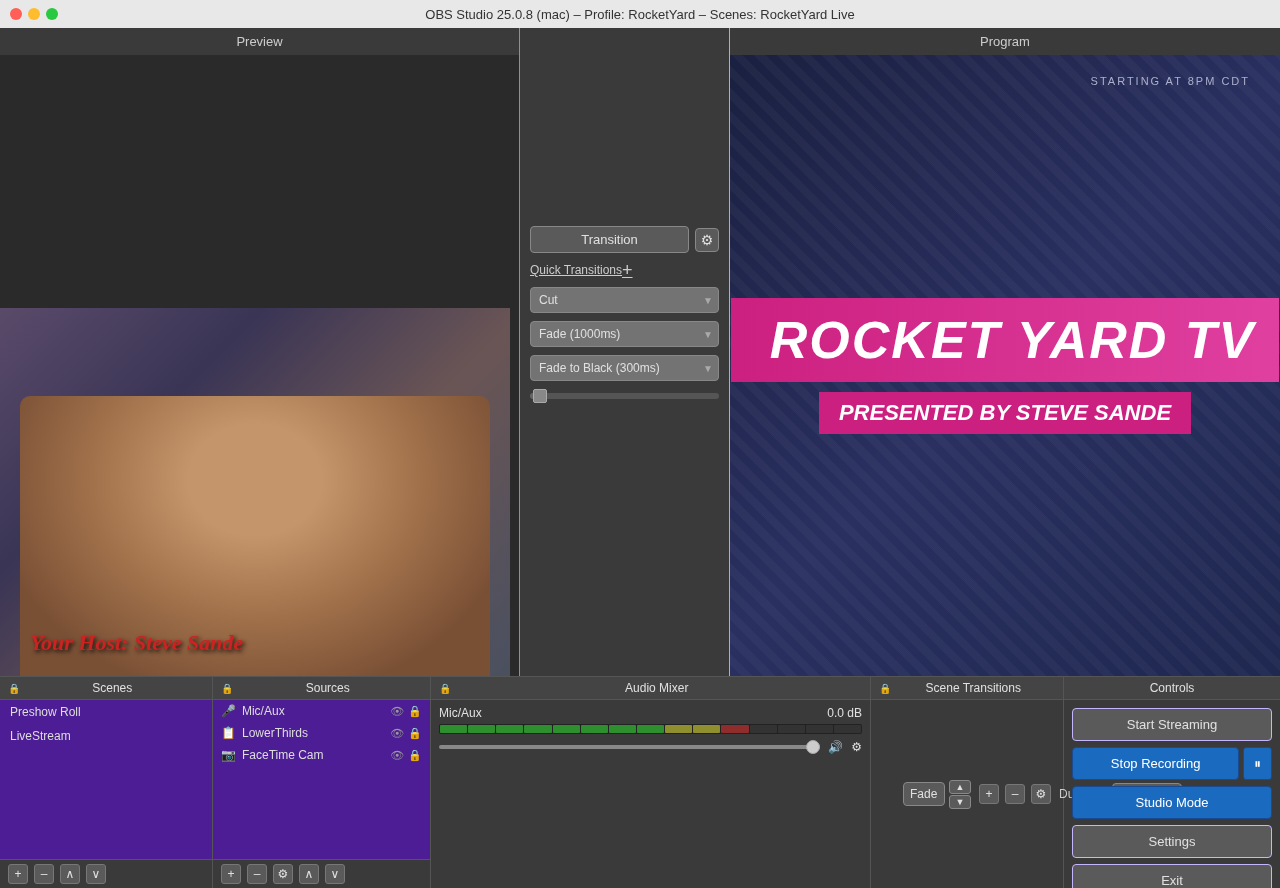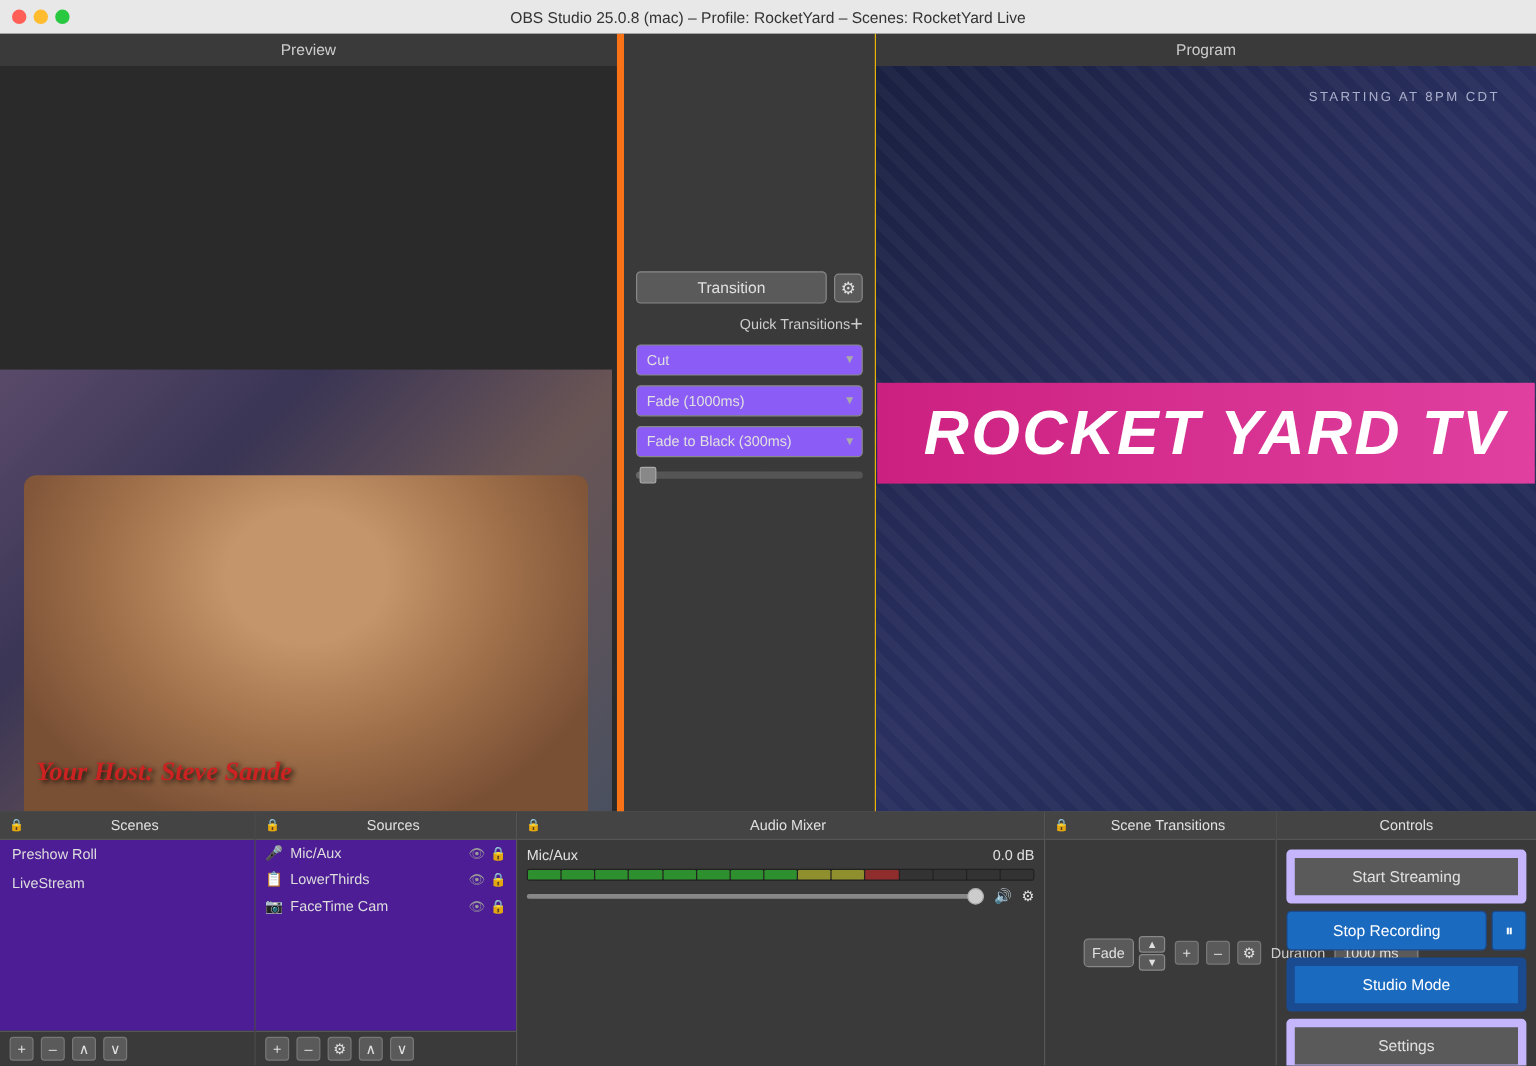--- a/index.html
+++ b/index.html
@@ -42,7 +42,7 @@
       width: 520px;
       display: flex;
       flex-direction: column;
-      border-right: 6px solid #f97316;
+      border-right: 1px solid #f97316;
     }
     .panel-header {
       text-align: center;

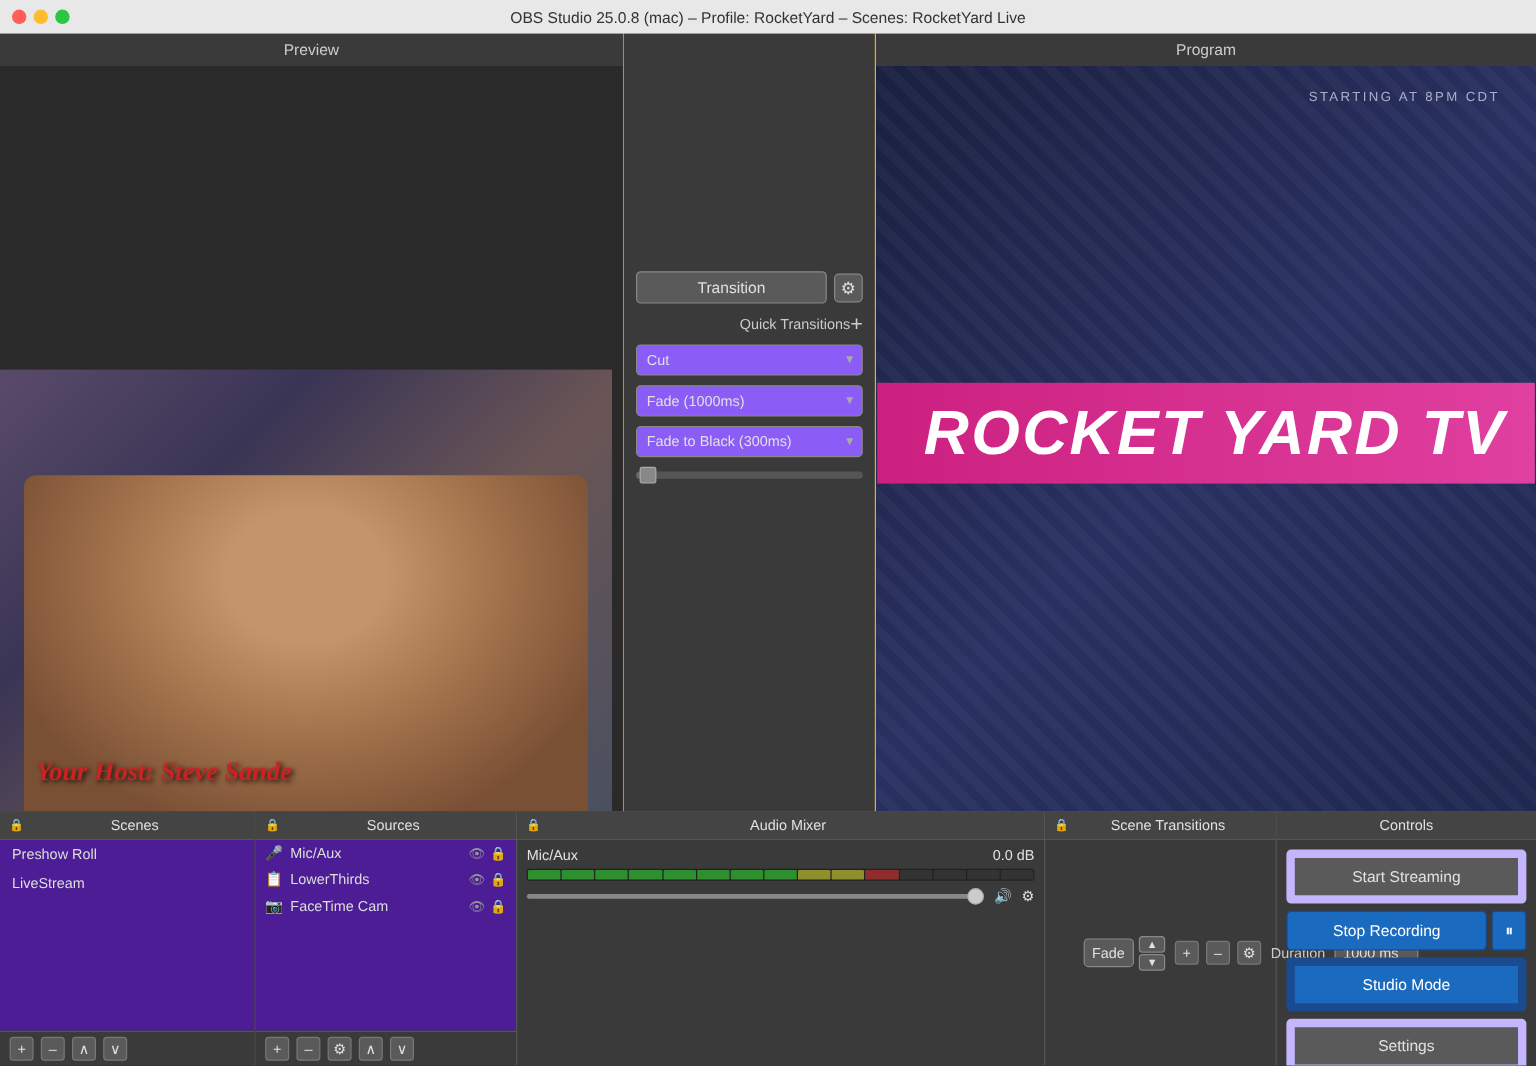--- a/index.html
+++ b/index.html
@@ -127,11 +127,12 @@
     }
     .quick-transitions-header {
       display: flex;
-      justify-content: flex-end;
+      justify-content: flex-start;
       align-items: center;
       width: 100%;
       color: #ccc;
       font-size: 12px;
+      text-decoration: underline;
     }
     .add-btn {
       background: none;

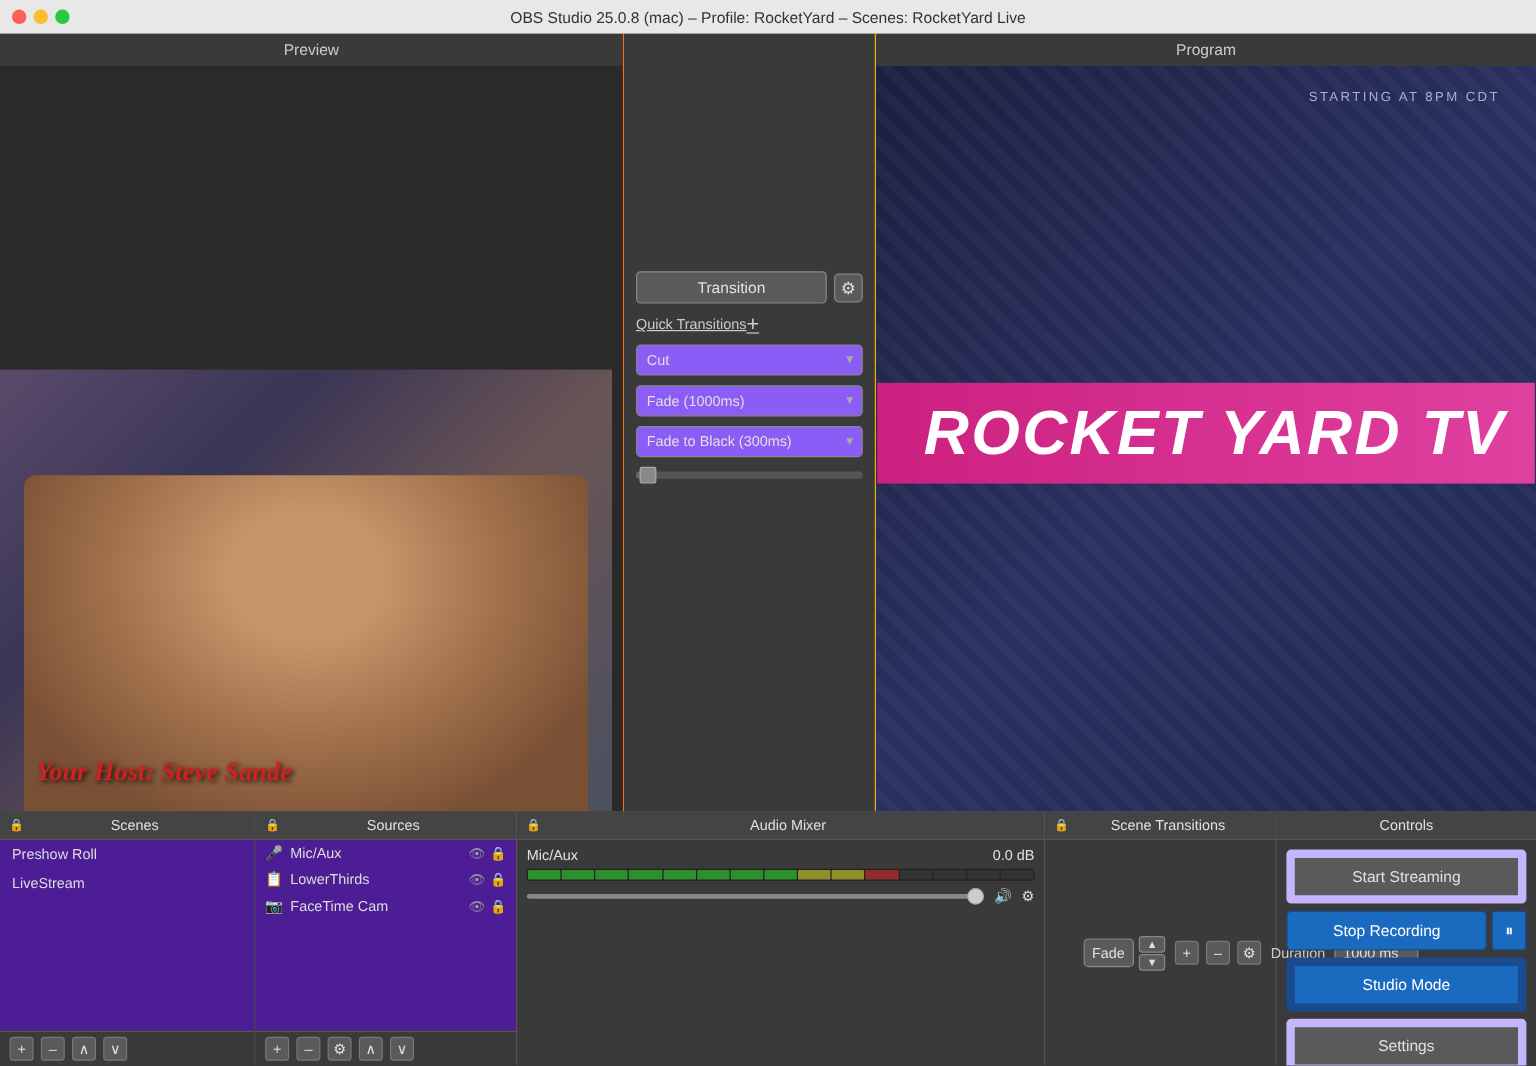--- a/index.html
+++ b/index.html
@@ -495,7 +495,7 @@
     }
     .select-wrapper select {
       width: 100%;
-      background: #8b5cf6;
+      background: #737373;
       border: 1px solid #888;
       color: #e0e0e0;
       padding: 5px 24px 5px 8px;

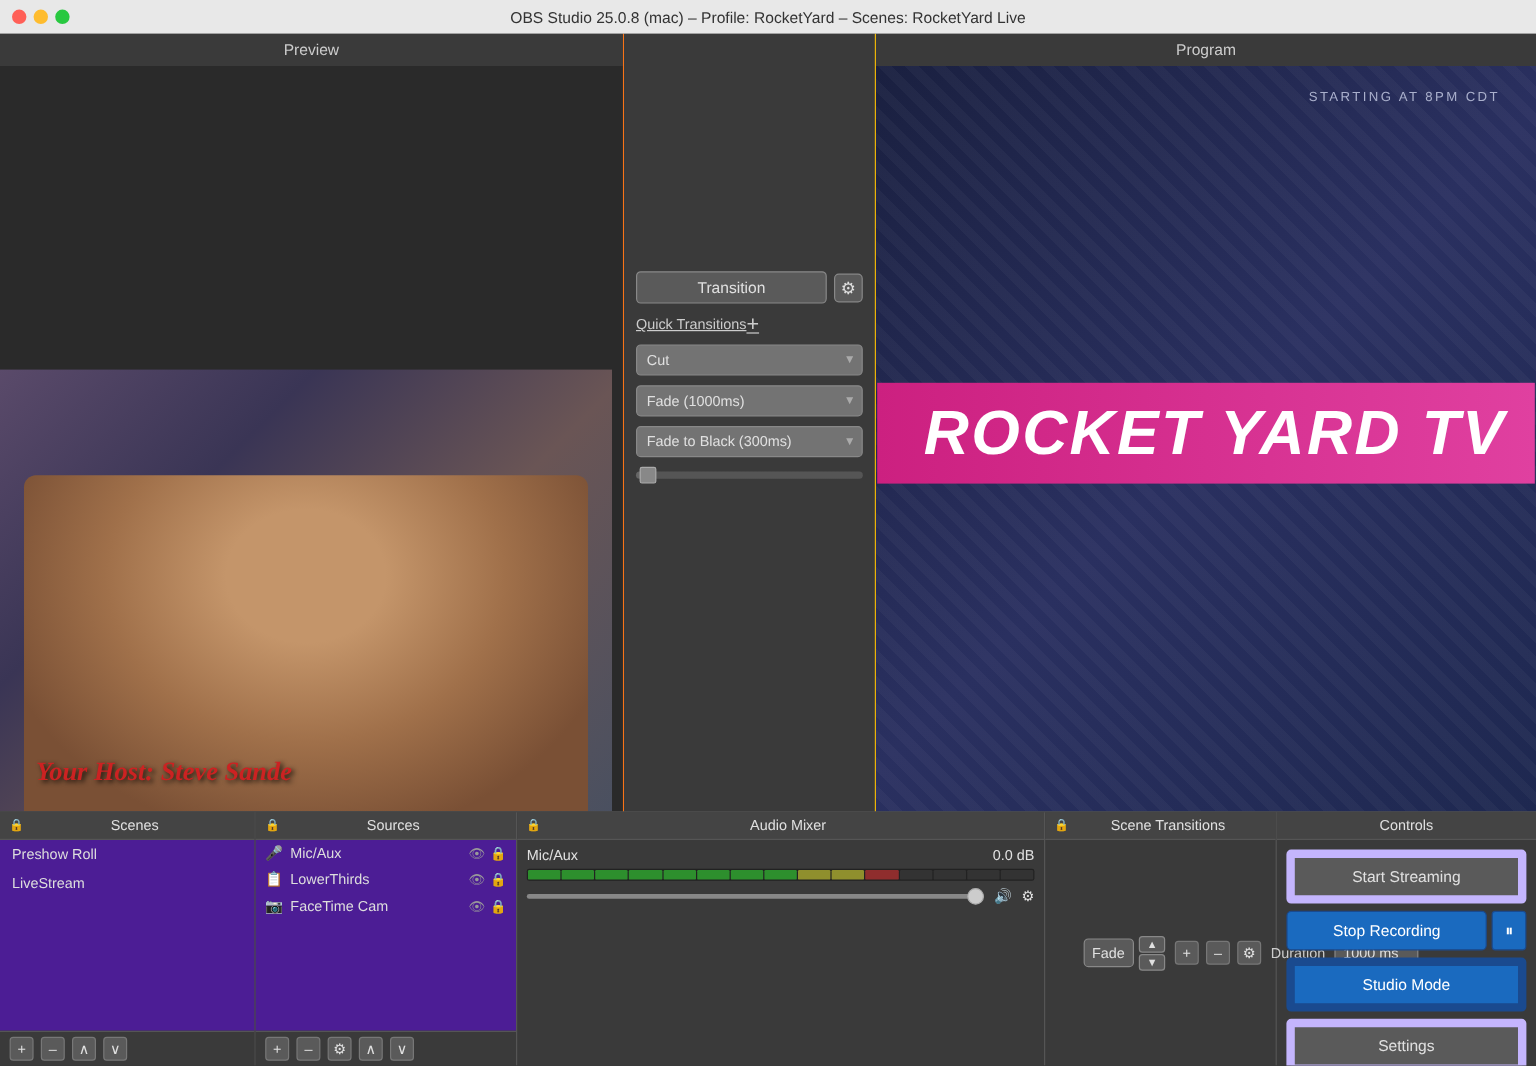--- a/index.html
+++ b/index.html
@@ -582,6 +582,9 @@
         <div class="program-starting-text">STARTING AT 8PM CDT</div>
         <div class="program-title-banner">
           <div class="program-title-text">ROCKET YARD TV</div>
+        </div>
+        <div class="program-subtitle-banner">
+          <div class="program-subtitle-text">PRESENTED BY STEVE SANDE</div>
         </div>
       </div>
     </div>

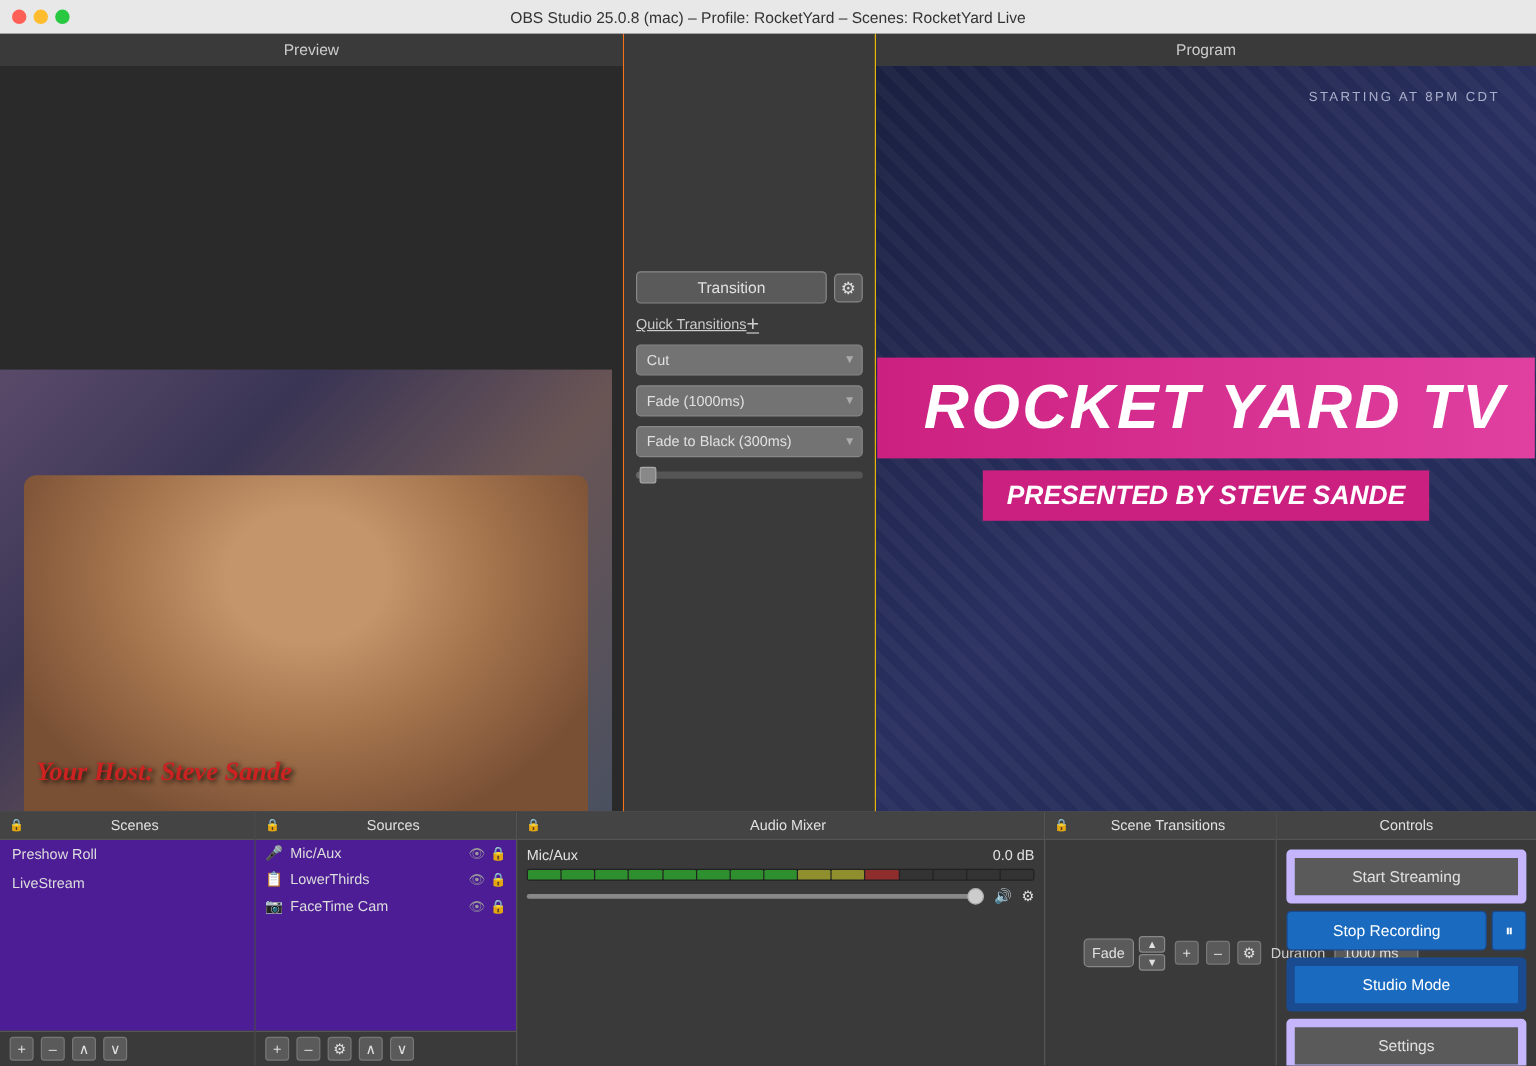--- a/index.html
+++ b/index.html
@@ -448,7 +448,7 @@
       width: 100%;
       padding: 8px;
       border-radius: 4px;
-      border: 7px solid #c4b5fd;
+      border: 1px solid #c4b5fd;
       cursor: pointer;
       font-size: 13px;
       text-align: center;

